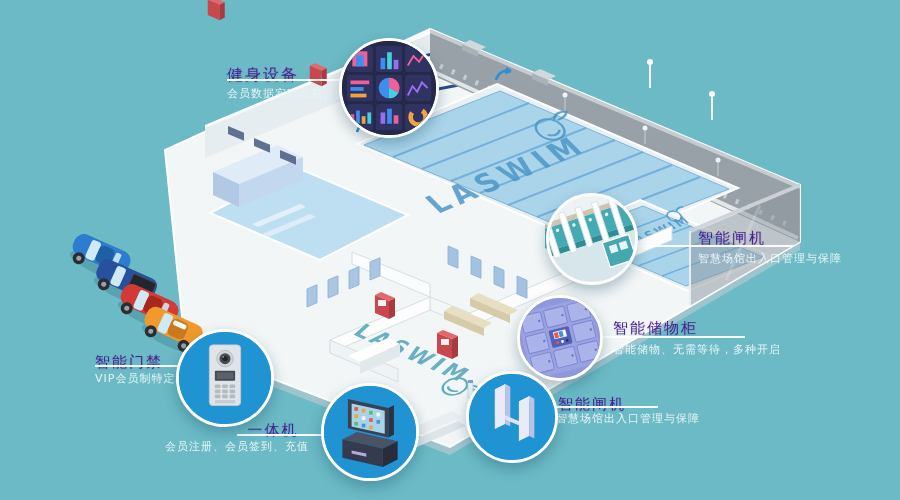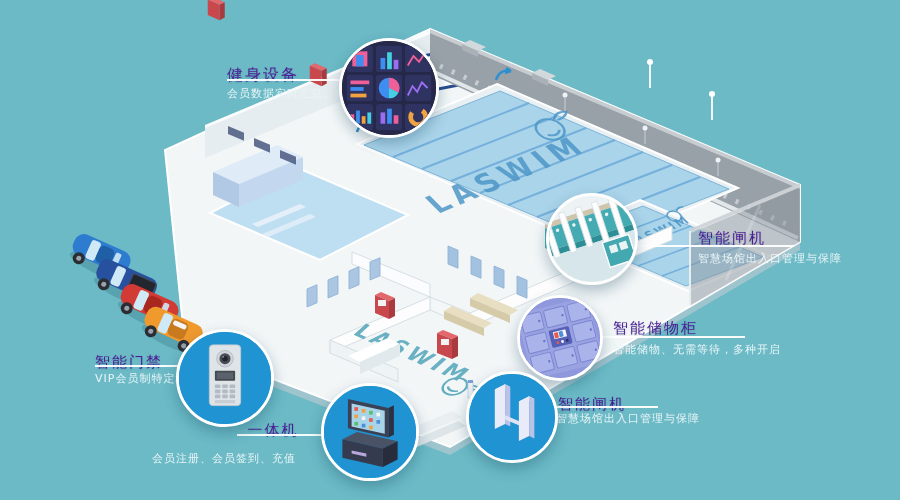--- a/index.html
+++ b/index.html
@@ -31,7 +31,7 @@
   .h-gate{left:466px;top:371px;width:92px;height:92px;}
   .t-kiosk{left:224px;top:413px;width:98px;text-align:center;}
   .l-kiosk{left:237px;top:434px;width:84px;}
-  .s-kiosk{left:152px;top:439px;width:170px;text-align:left;margin-top:12px;}
+  .s-kiosk{left:152px;top:439px;width:170px;text-align:center;}
   .h-kiosk{left:321px;top:383px;width:98px;height:98px;}
   .t-access{left:95px;top:345px;}
   .l-access{left:95px;top:365px;width:83px;}

